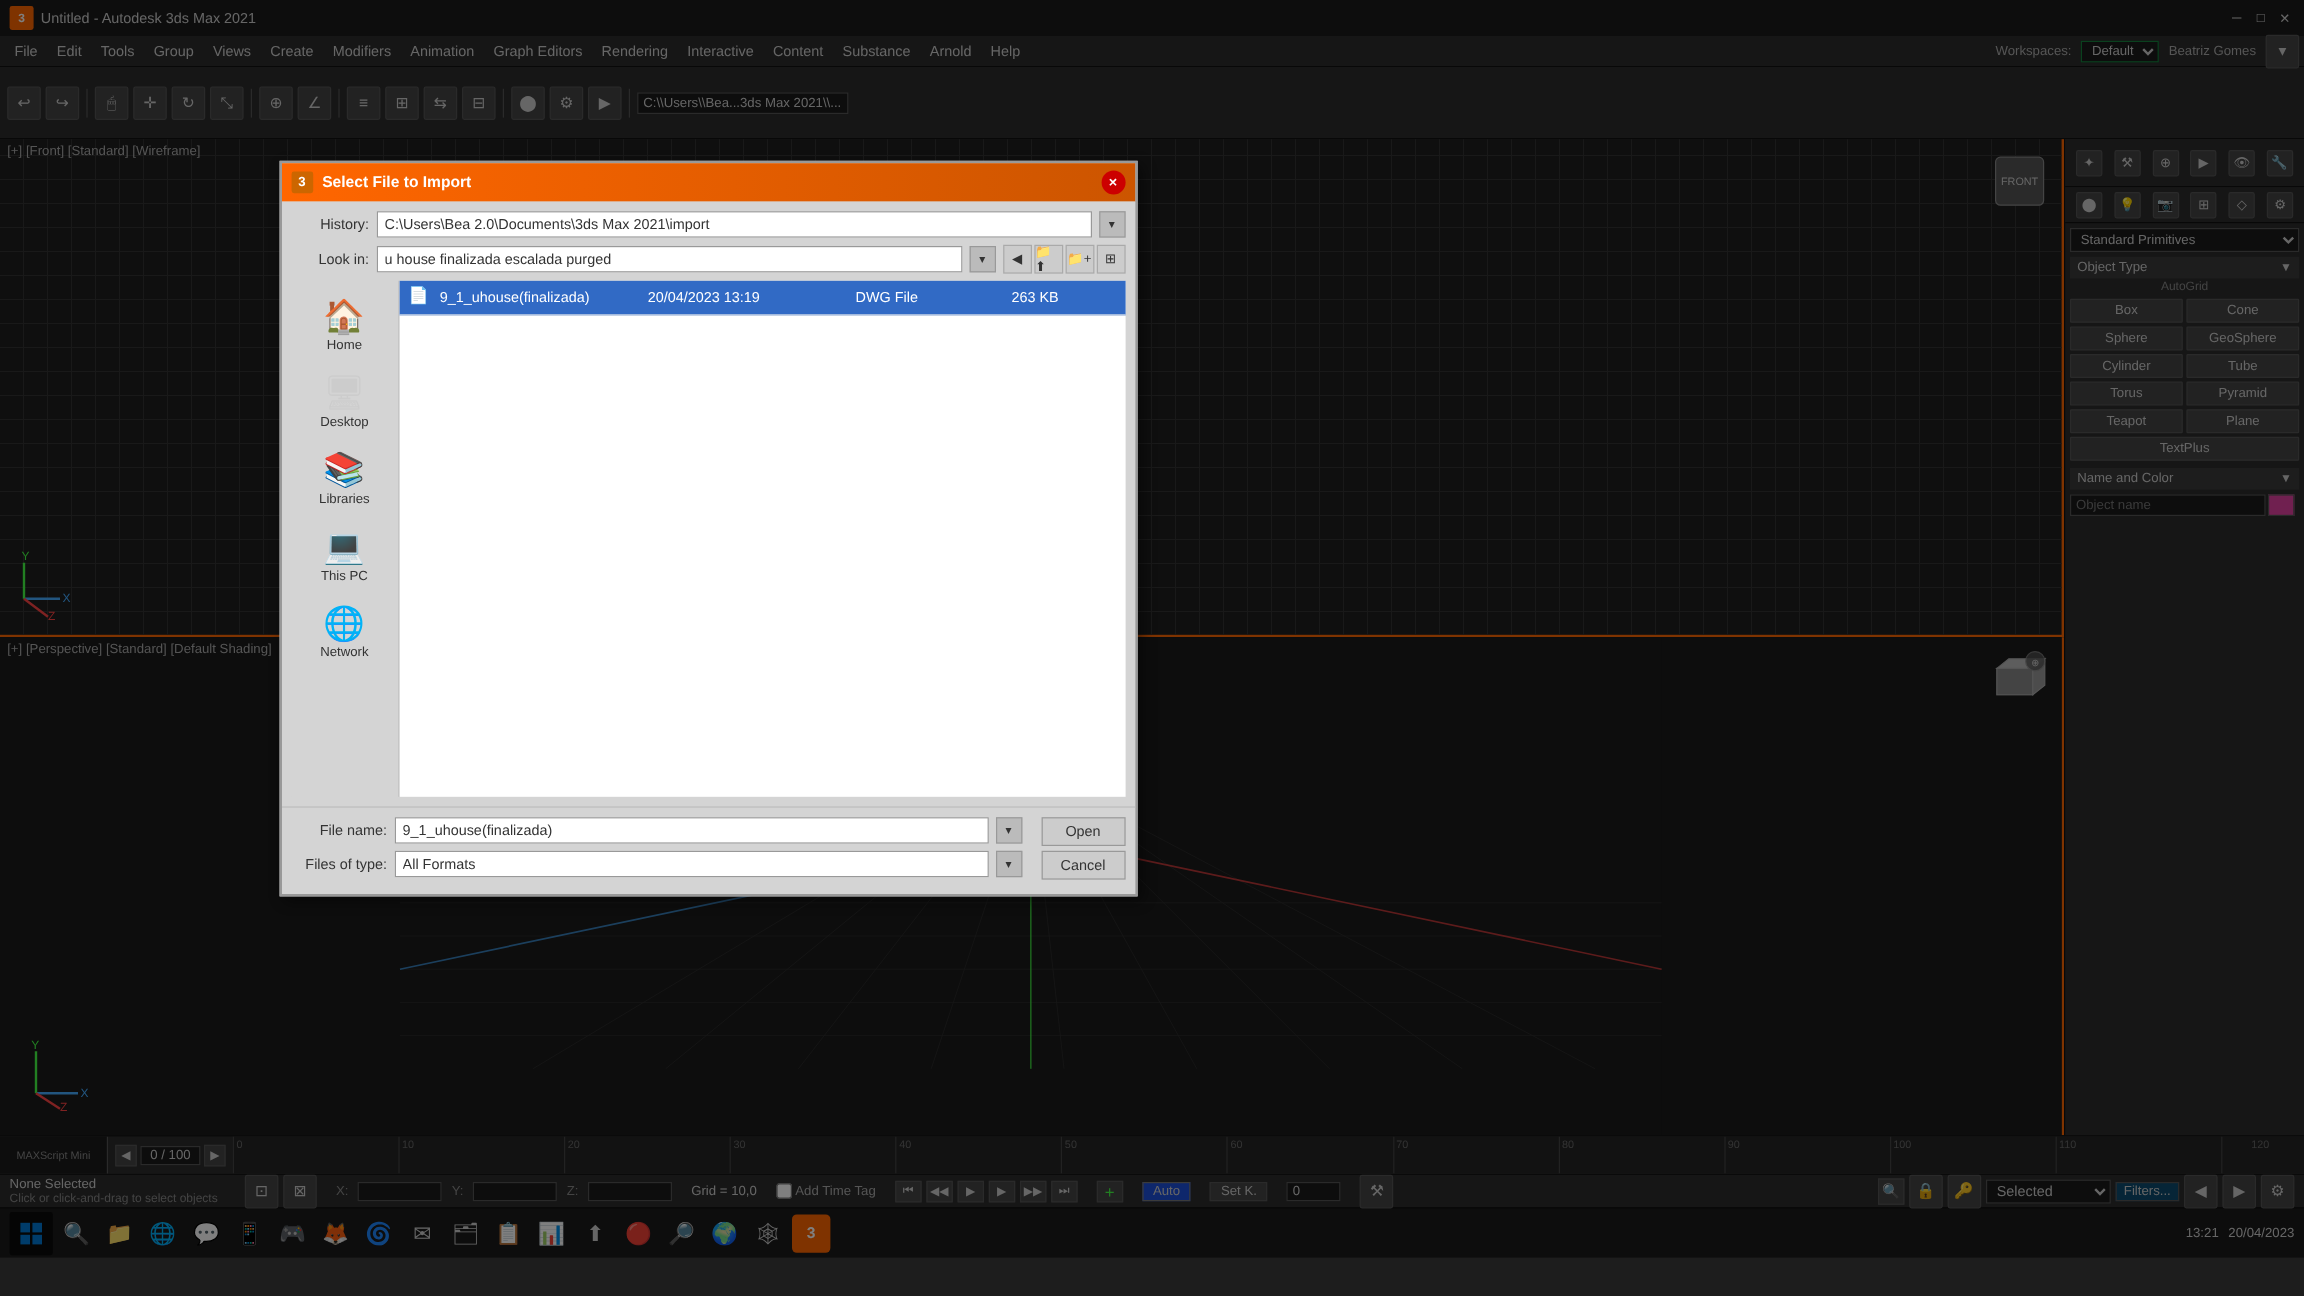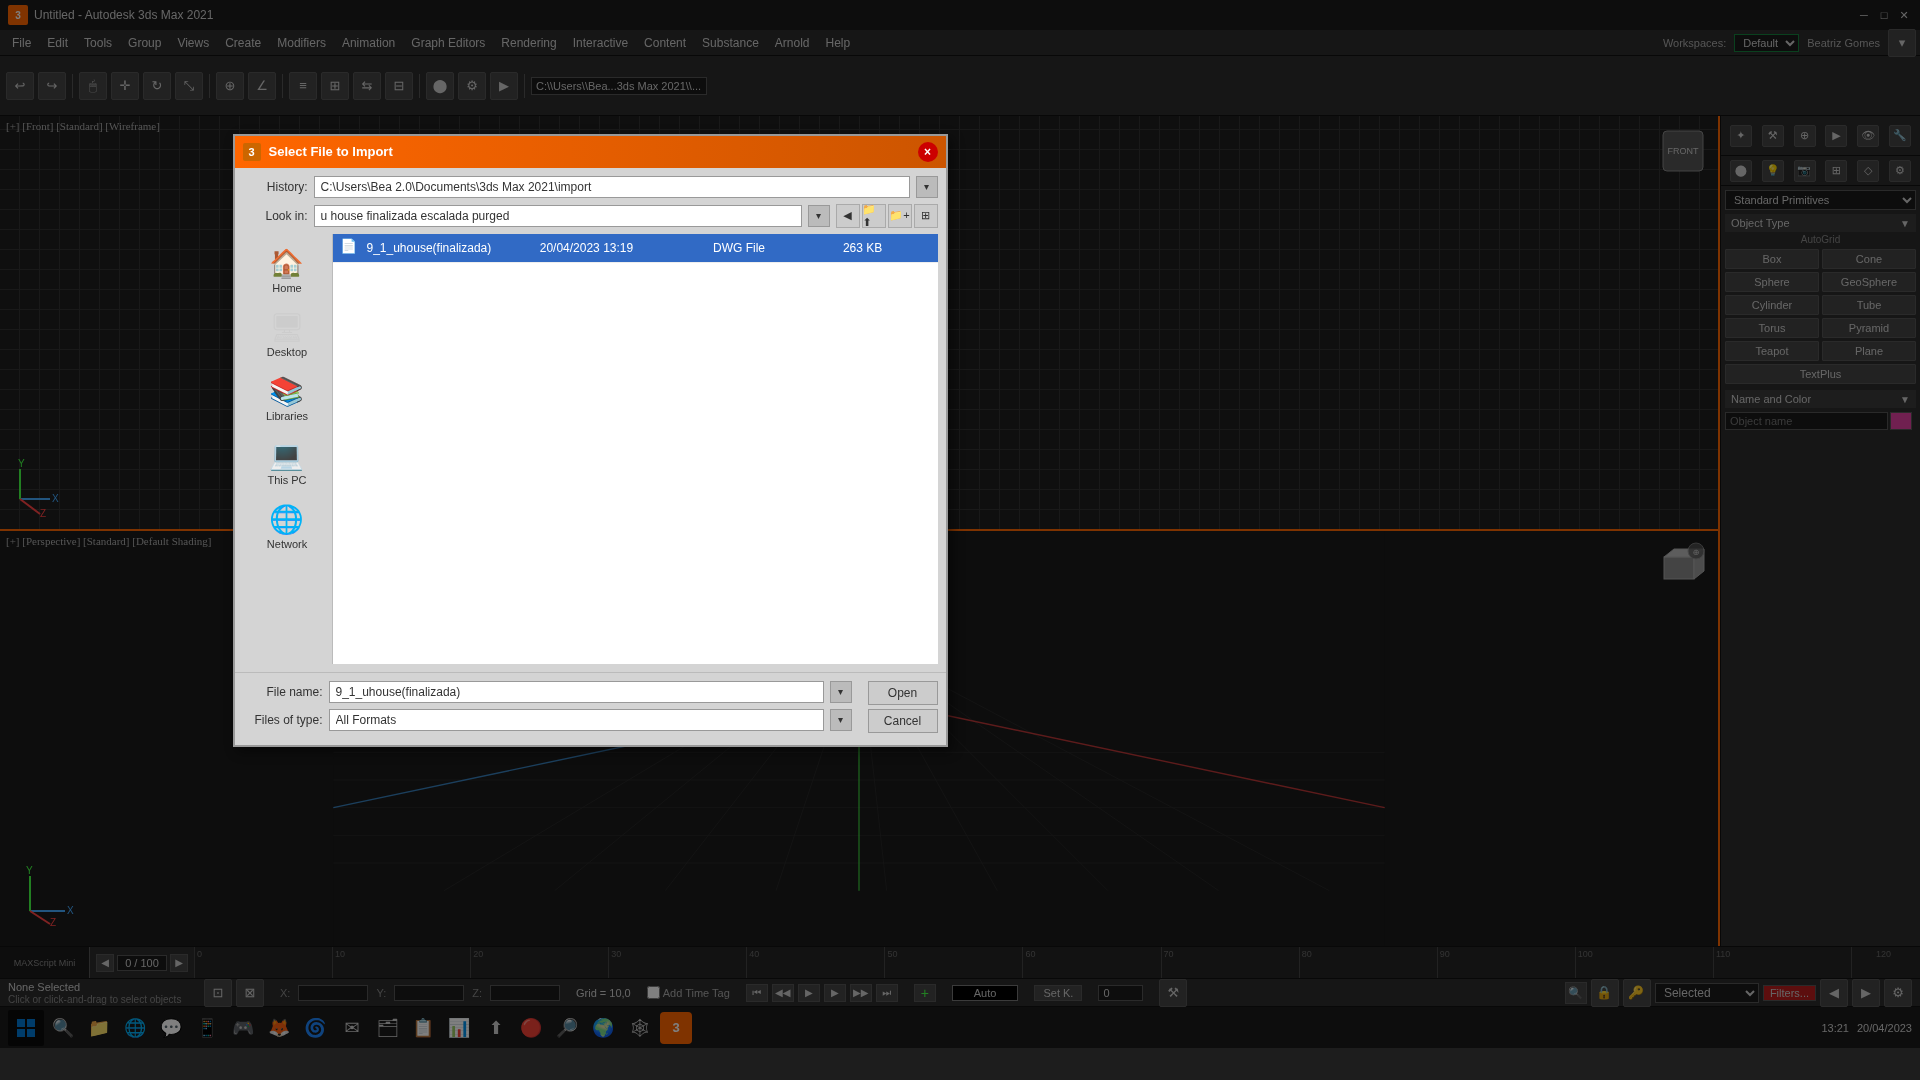--- a/index.html
+++ b/index.html
@@ -96,7 +96,6 @@
       top: 4px; left: 6px;
       color: #aaa;
       font-size: 11px;
-      font-family: Liberation Serif, serif;
     }
     .viewport-grid {
       width: 100%;

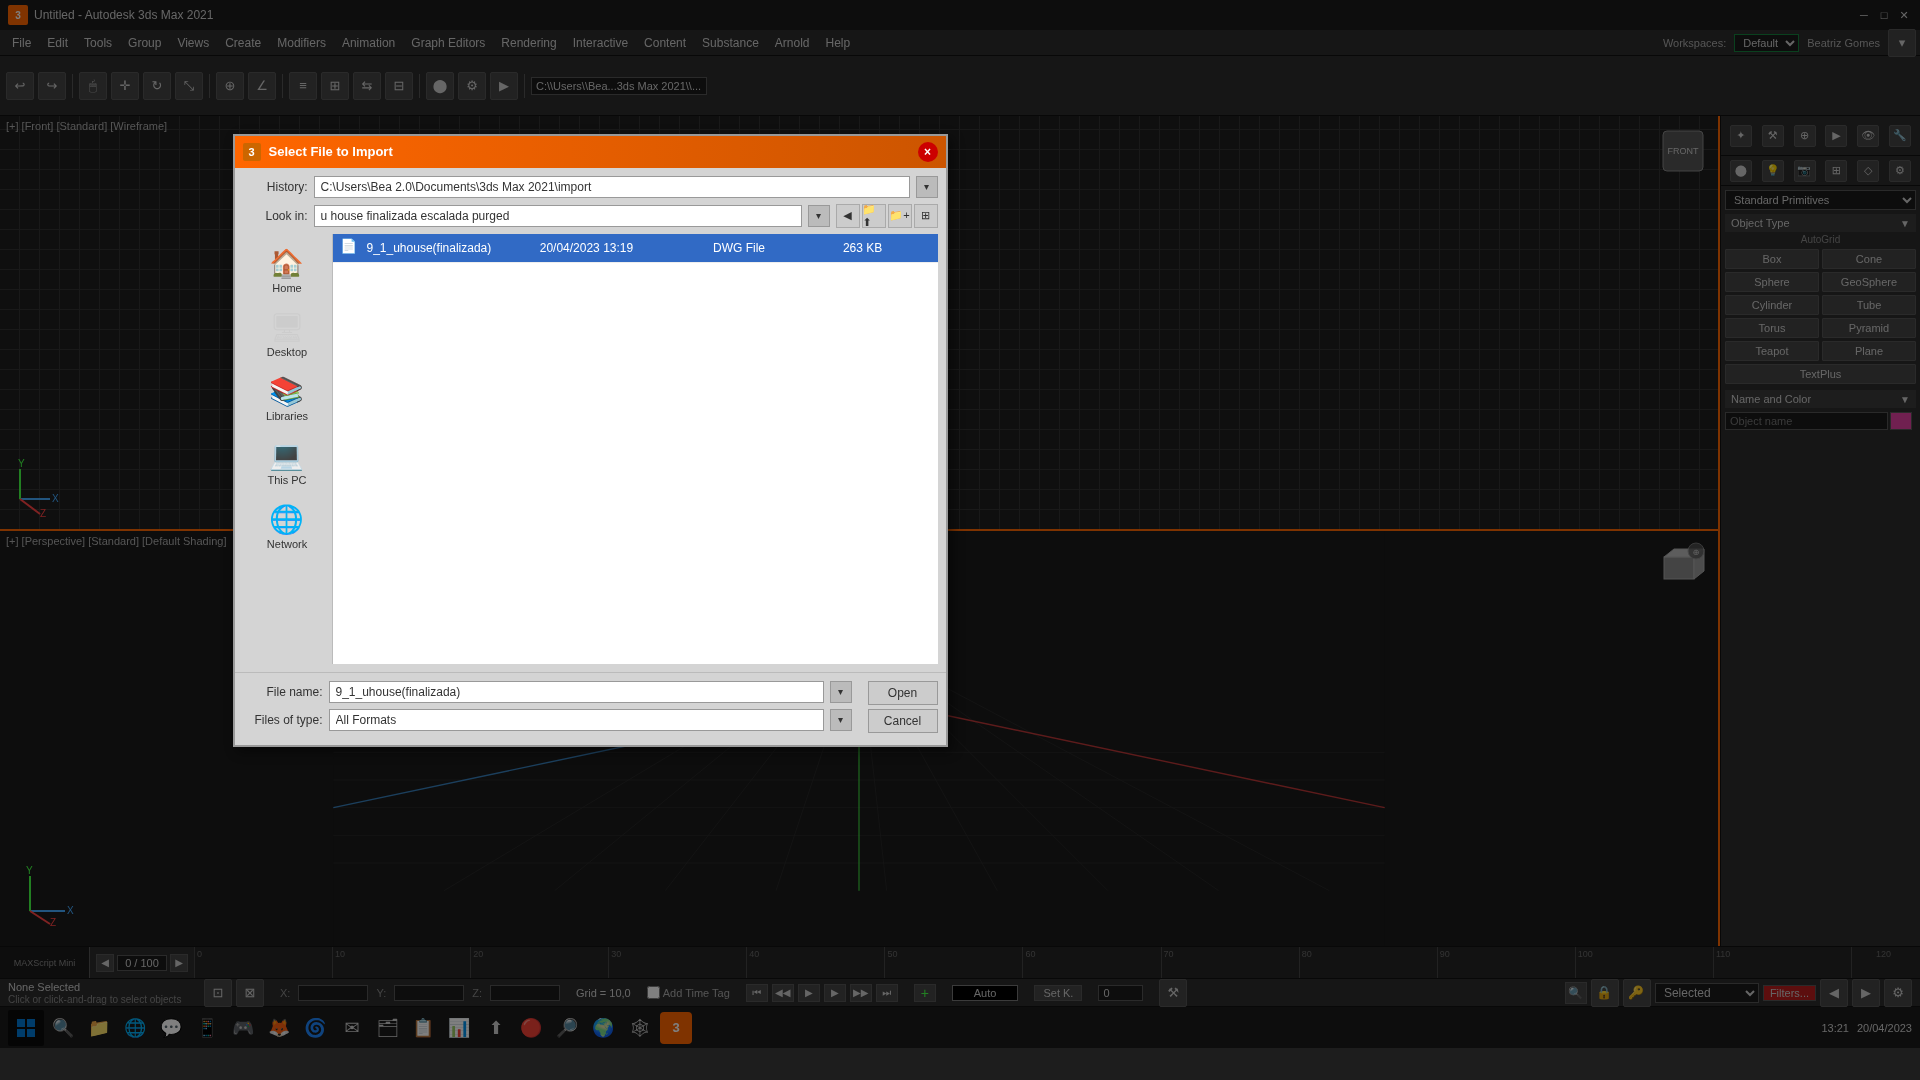--- a/index.html
+++ b/index.html
@@ -592,10 +592,10 @@
     }
 
     .auto-btn {
-      background: #000000;
+      background: #1d4ed8;
       border: 1px solid #777;
       color: #ccc;
-      padding: 1px 21px;
+      padding: 1px 8px;
       font-size: 11px;
       cursor: pointer;
     }

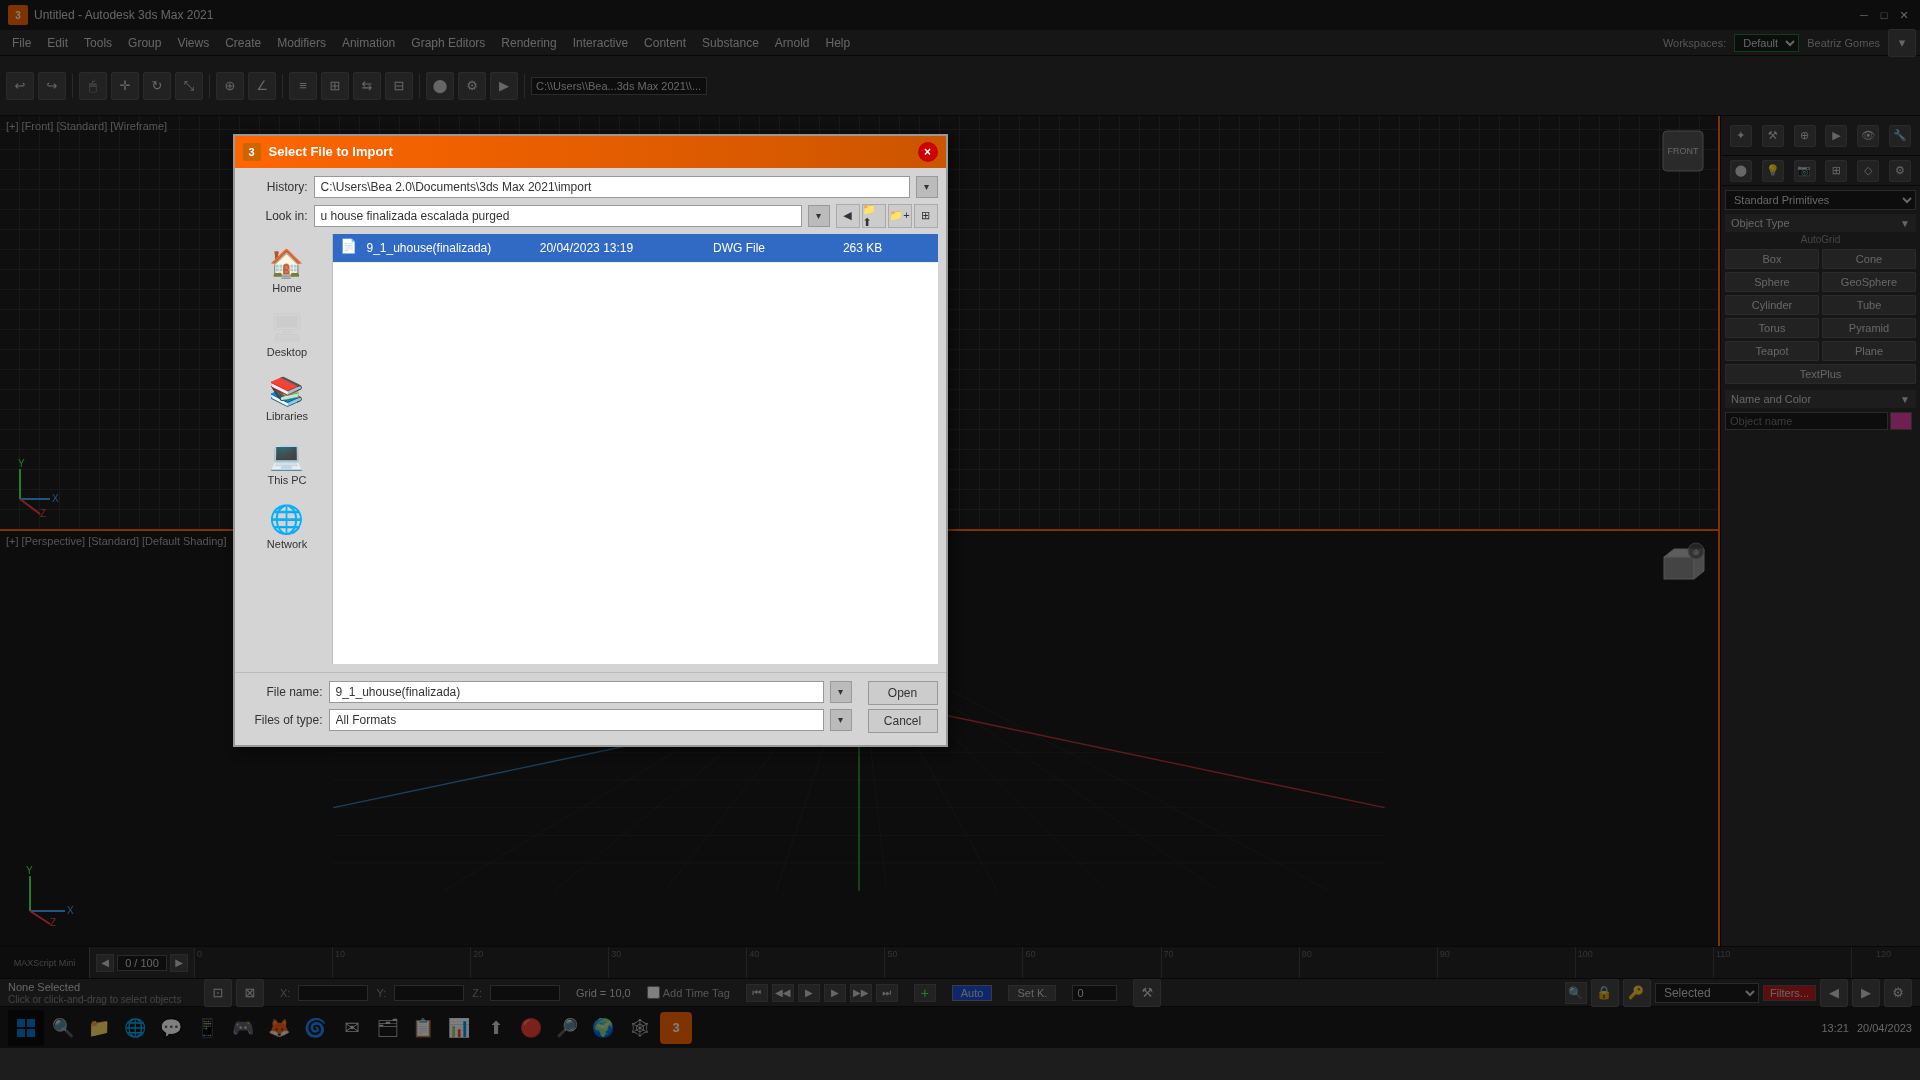--- a/index.html
+++ b/index.html
@@ -256,7 +256,7 @@
       width: 104px;
     }
     .filters-btn {
-      background: #b91c1c;
+      background: #0c4a6e;
       border: 1px solid #555;
       color: #ccc;
       padding: 1px 6px;

